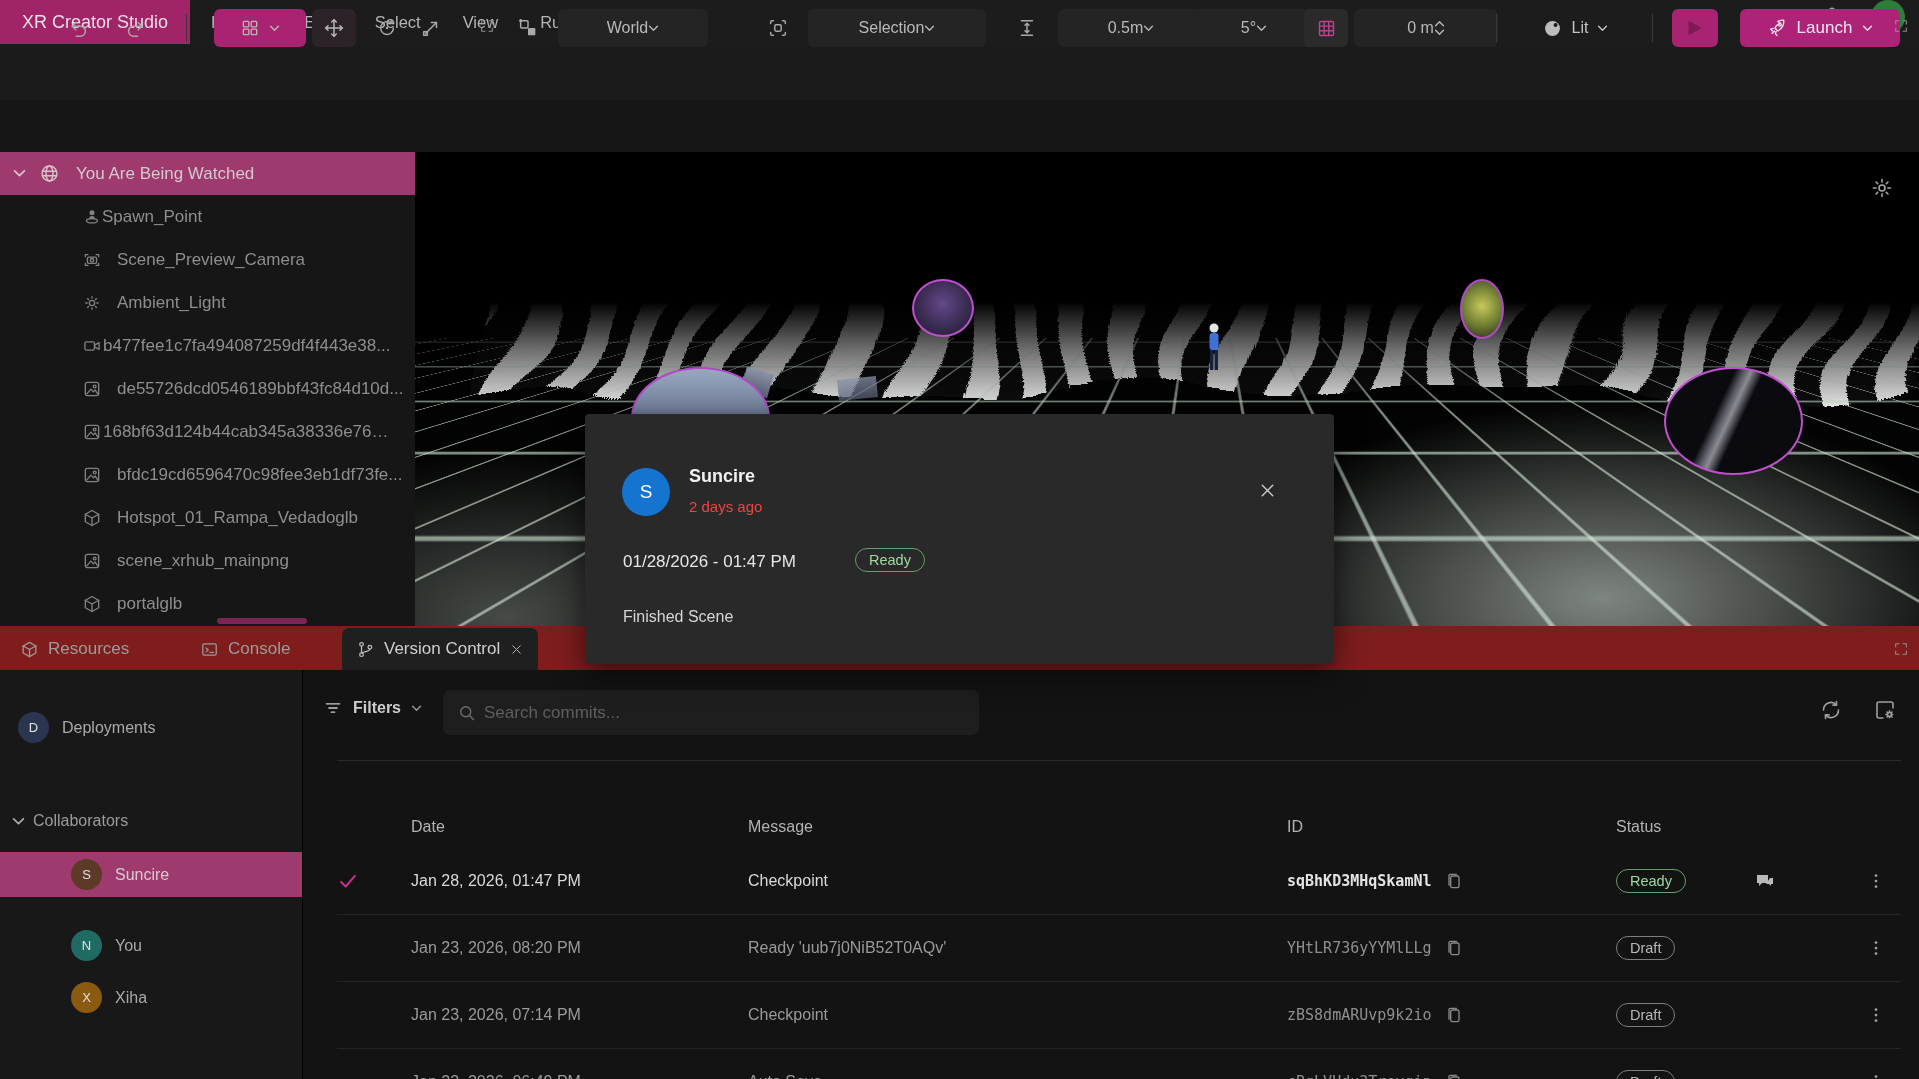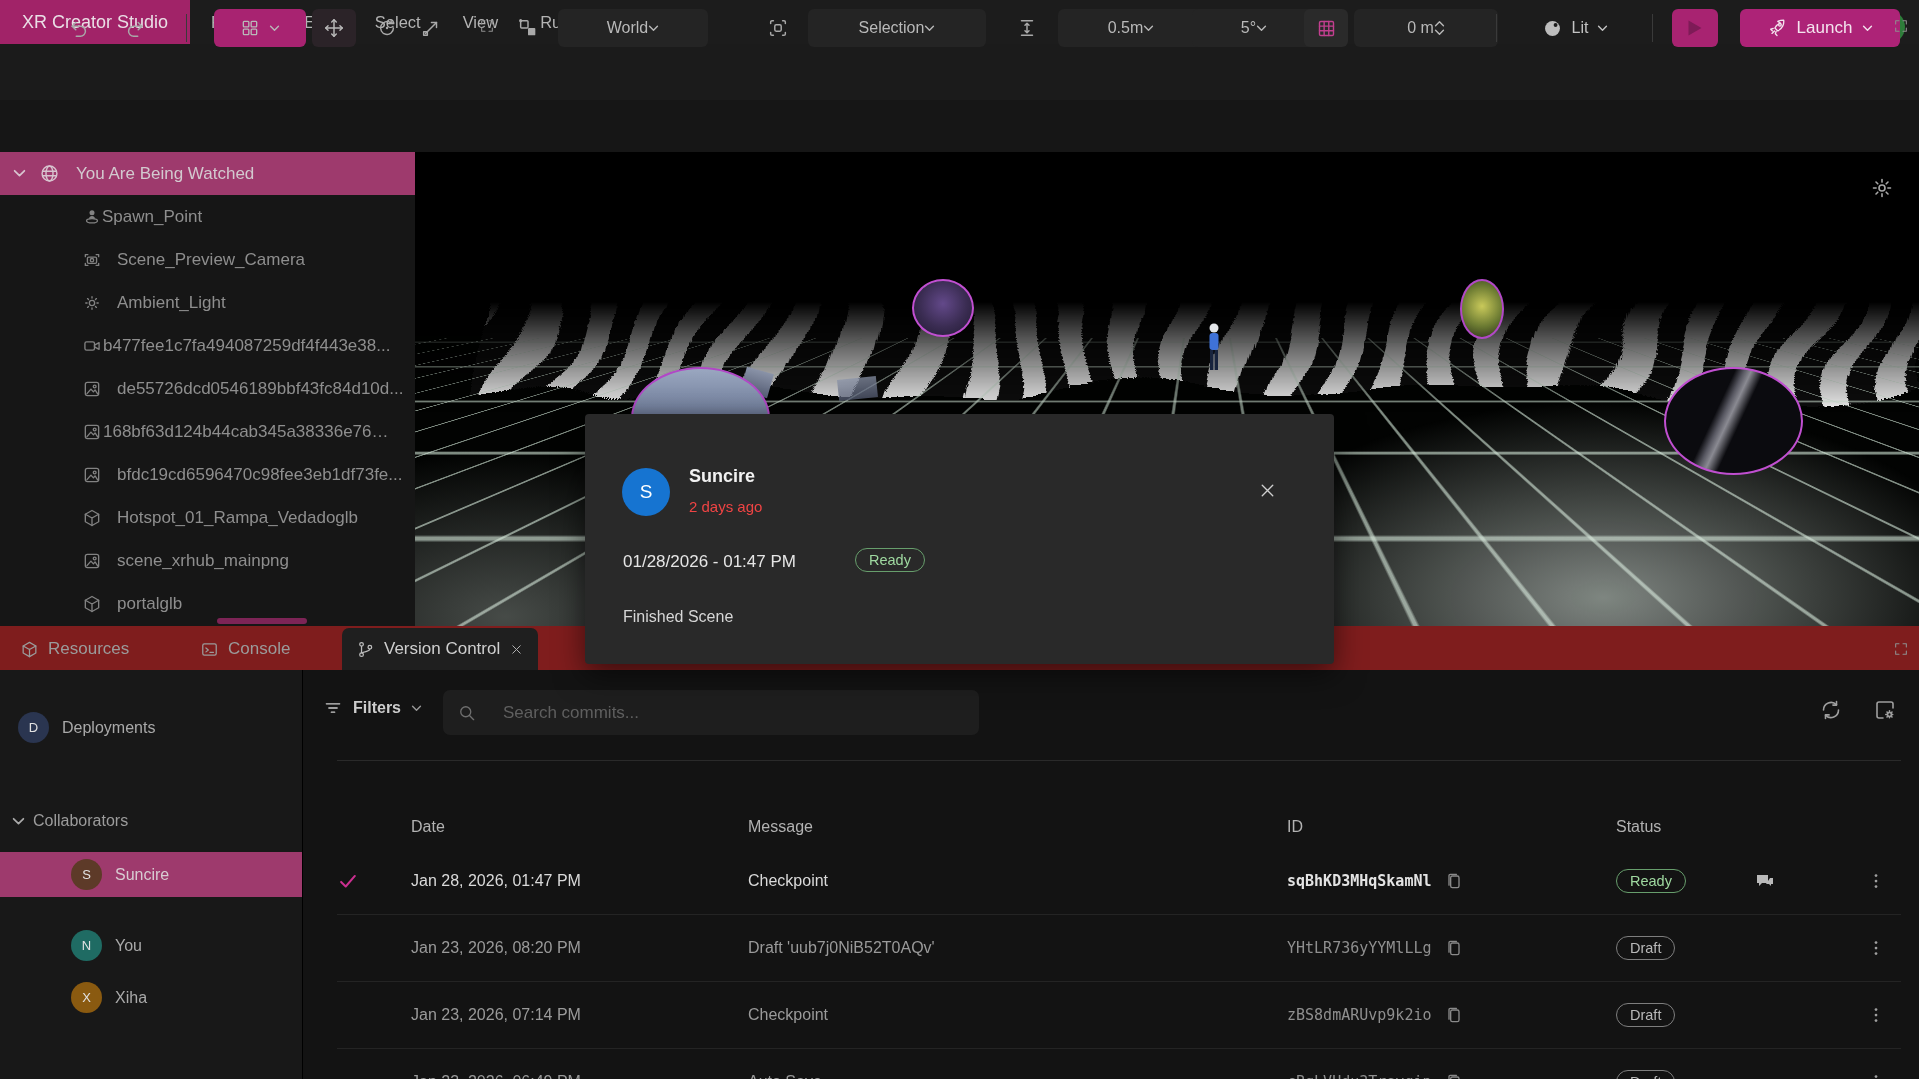--- a/index.html
+++ b/index.html
@@ -9,7 +9,7 @@
   .ic{display:inline-block;vertical-align:middle;stroke:currentColor;fill:none;stroke-width:1.6;stroke-linecap:round;stroke-linejoin:round;}
 
   
-  #menubar{left:0;top:0;width:1919px;height:44px;background:#1c1c1c;display:flex;align-items:flex-end;}
+  #menubar{left:0;top:0;width:1919px;height:44px;background:#1c1c1c;display:flex;align-items:flex-start;}
   #brand{width:190px;height:44px;background:#a12368;color:#eadfe6;font-size:18px;display:flex;align-items:center;justify-content:center;}
   .menu-item{font-size:16.5px;color:#b4b4b4;padding:0 21px;height:44px;display:flex;align-items:center;cursor:default;}
   #menubar-right{margin-left:auto;display:flex;align-items:center;gap:22px;padding-right:14px;}

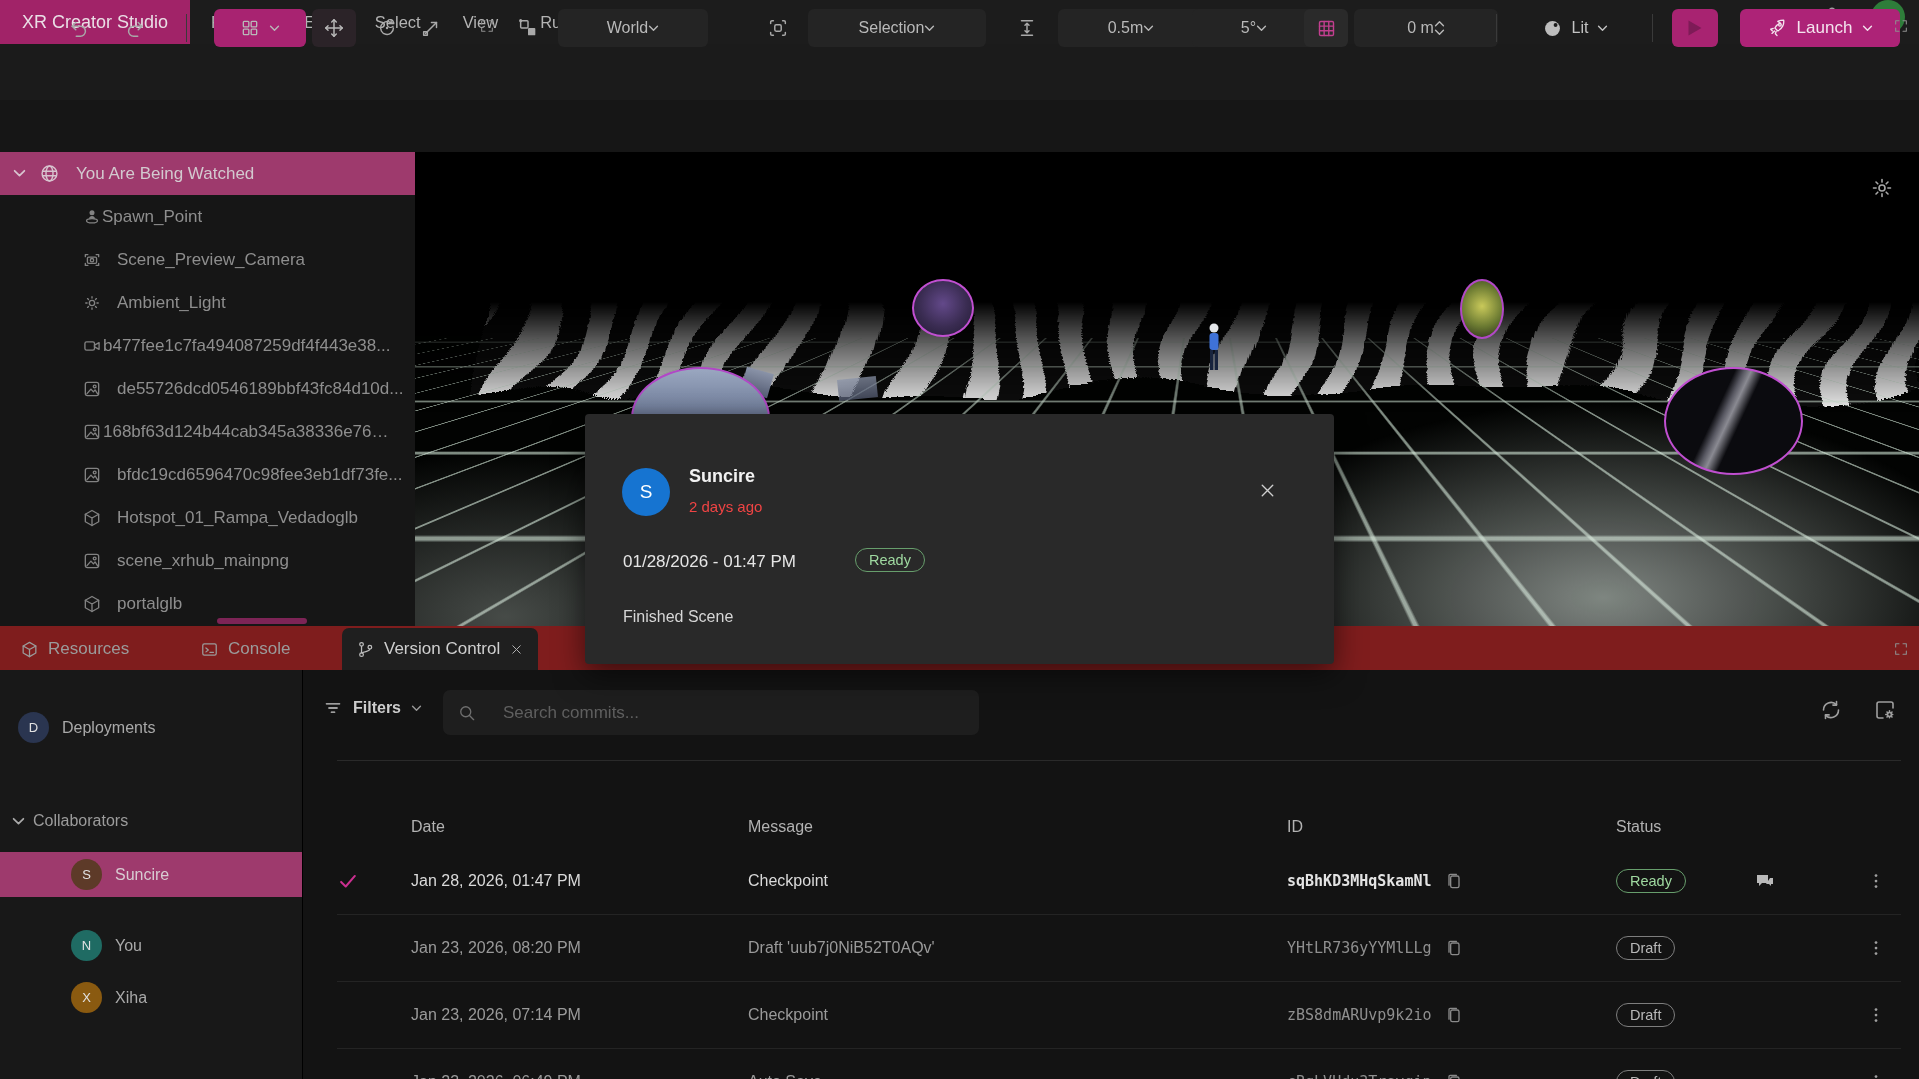--- a/index.html
+++ b/index.html
@@ -92,7 +92,7 @@
   #commits{position:absolute;left:303px;top:44px;width:1616px;height:409px;background:#131313;}
   #filters-row{position:absolute;left:0;top:20px;width:1616px;height:52px;}
   #filters-btn{position:absolute;left:20px;top:8px;display:flex;align-items:center;gap:10px;color:#cdcdcd;font-size:16px;font-weight:bold;}
-  #search-box{position:absolute;left:140px;top:0px;width:508px;height:45px;background:#1e1e1e;border-radius:7px;display:flex;align-items:center;padding:0 14px;gap:24px;color:#6f6f6f;}
+  #search-box{position:absolute;left:140px;top:0px;width:508px;height:45px;background:#1e1e1e;border-radius:7px;display:flex;align-items:center;padding:0 14px;gap:5px;color:#6f6f6f;}
   #search-box input{background:transparent;border:0;outline:none;color:#cfcfcf;font-size:17px;width:420px;font-family:"Liberation Sans",sans-serif;}
   #search-box input::placeholder{color:#5f5f5f;}
   #commits-actions{position:absolute;right:22px;top:8px;display:flex;gap:30px;color:#9f9f9f;}

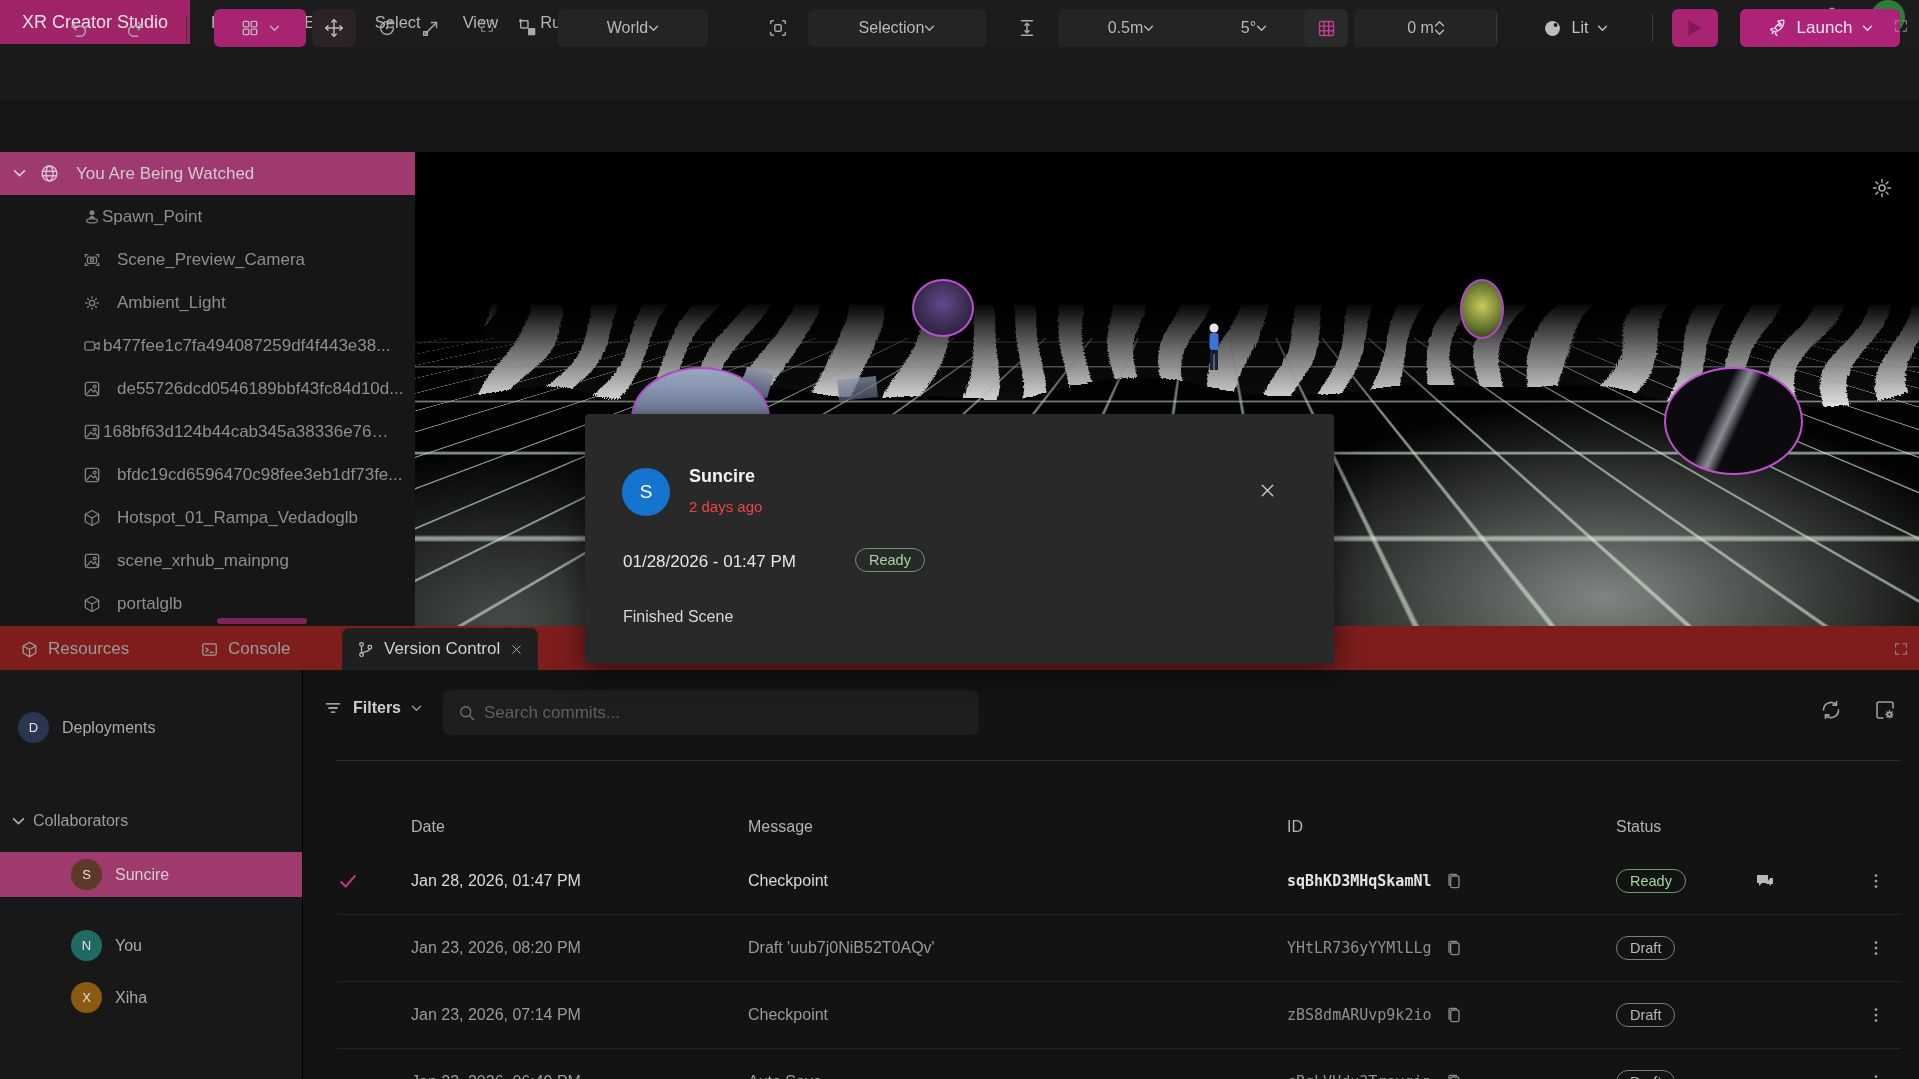--- a/index.html
+++ b/index.html
@@ -662,7 +662,7 @@
       <div class="c-grid c-row" style="top:245px">
         <span></span>
         <span>Jan 23, 2026, 08:20 PM</span>
-        <span>Draft 'uub7j0NiB52T0AQv'</span>
+        <span>Ready 'uub7j0NiB52T0AQv'</span>
         <span class="cid">
             <span>YHtLR736yYYMlLLg</span>
             <svg class="ic copy-ic" width="20" height="20">

